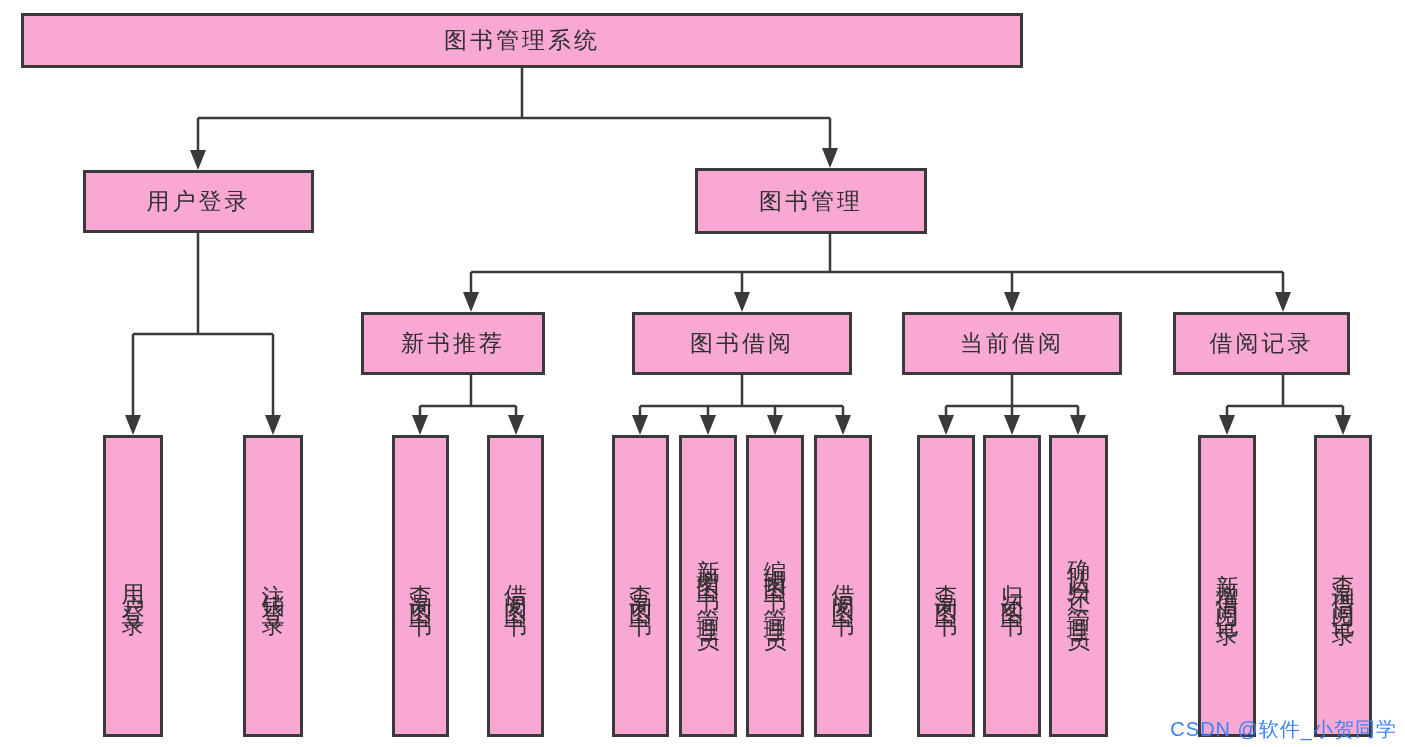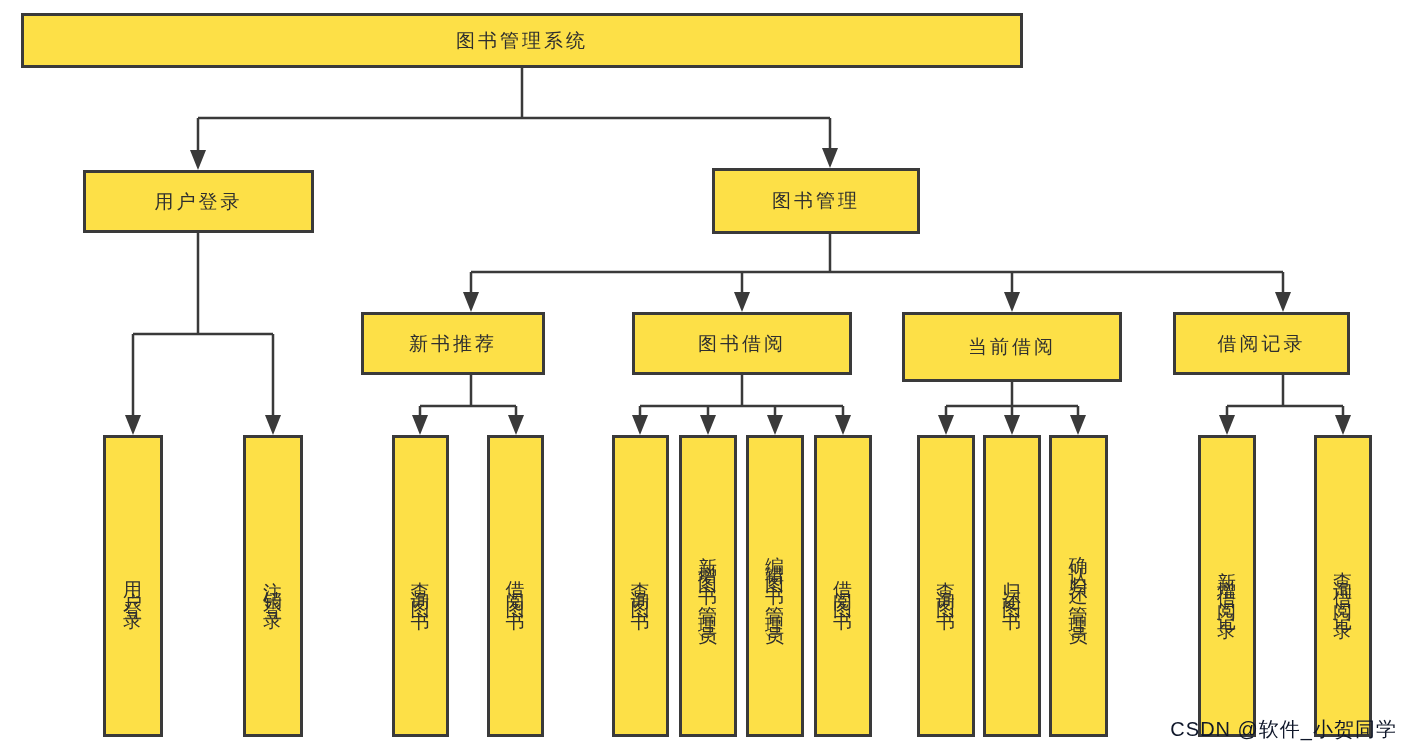--- a/index.html
+++ b/index.html
@@ -16,12 +16,12 @@
     position:absolute;
     box-sizing:border-box;
     border:3px solid #3a3a3a;
-    background:#fde047;
+    background:#f9a8d4;
     color:#2f2f2f;
     display:flex;
     align-items:center;
     justify-content:center;
-    font-size:19px;
+    font-size:23px;
   }
   .hbox { letter-spacing:3px; white-space:nowrap; }
   .vbox {

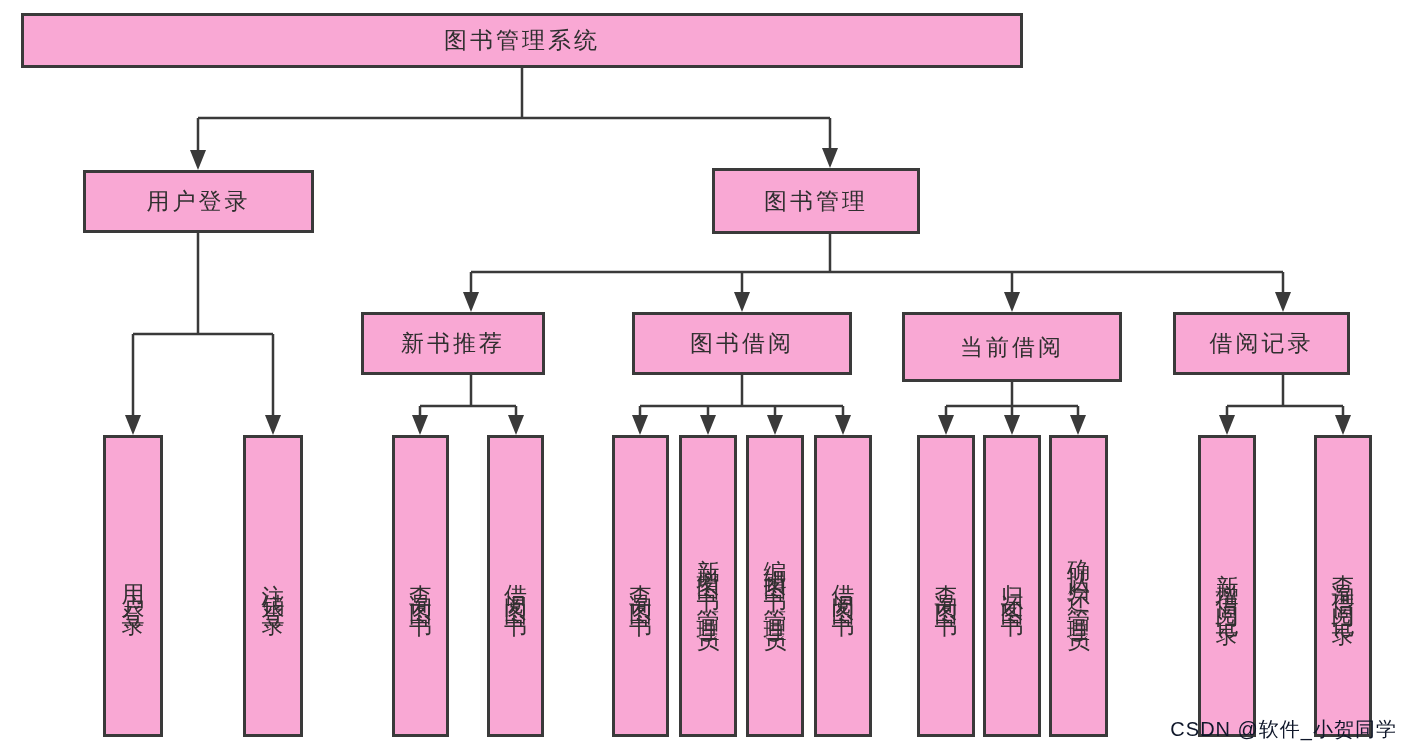--- a/index.html
+++ b/index.html
@@ -81,7 +81,7 @@
   <div class="hbox" style="left:21px; top:13px; width:1002px; height:55px;">图书管理系统</div>
 
   <div class="hbox" style="left:83px; top:170px; width:231px; height:63px;">用户登录</div>
-  <div class="hbox" style="left:712px; top:168px; width:208px; height:66px;text-align:center;">图书管理</div>
+  <div class="hbox" style="left:695px; top:168px; width:232px; height:66px;text-align:center;">图书管理</div>
 
   <div class="hbox" style="left:361px; top:312px; width:184px; height:63px;">新书推荐</div>
   <div class="hbox" style="left:632px; top:312px; width:220px; height:63px;">图书借阅</div>

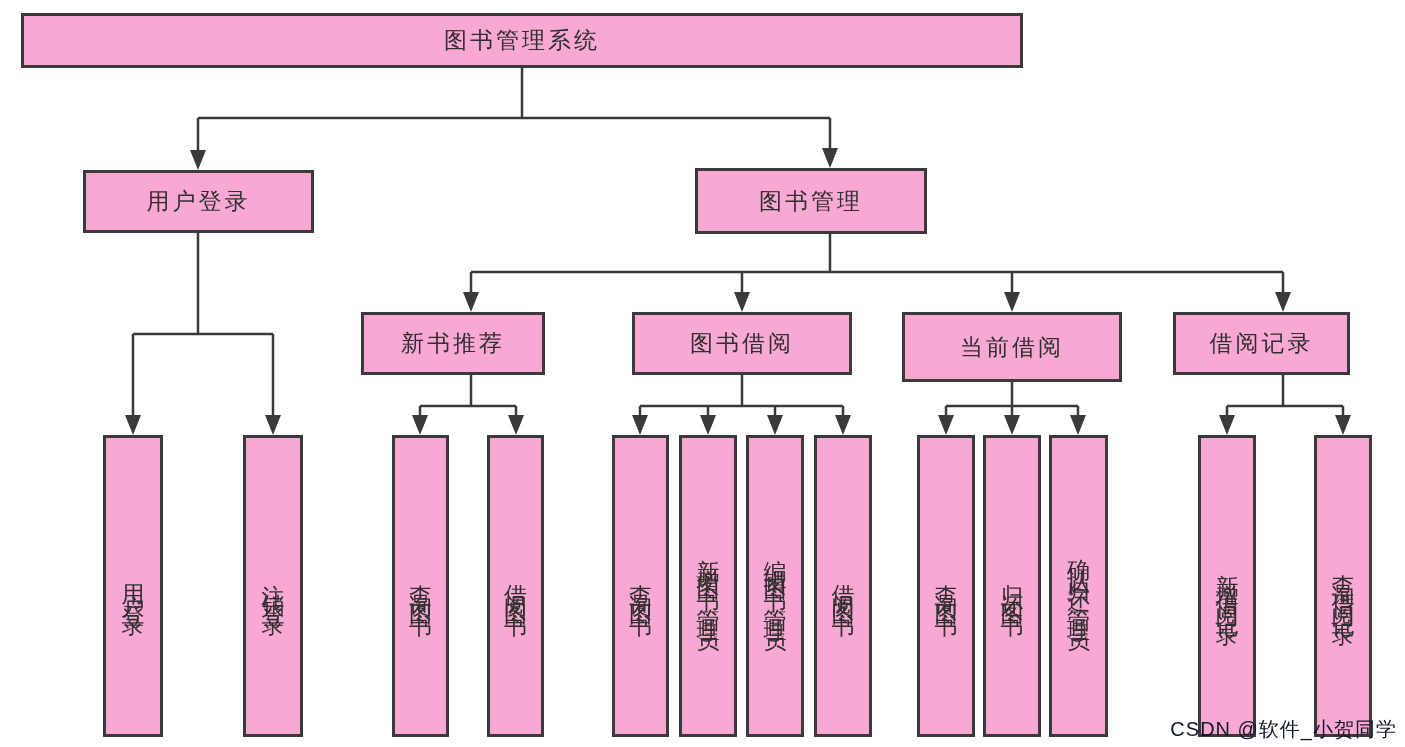--- a/index.html
+++ b/index.html
@@ -85,7 +85,7 @@
 
   <div class="hbox" style="left:361px; top:312px; width:184px; height:63px;">新书推荐</div>
   <div class="hbox" style="left:632px; top:312px; width:220px; height:63px;">图书借阅</div>
-  <div class="hbox" style="left:902px; top:312px; width:220px; height:70px;">当前借阅</div>
+  <div class="hbox" style="left:902px; top:312px; width:220px; height:63px;">当前借阅</div>
   <div class="hbox" style="left:1173px; top:312px; width:177px; height:63px;">借阅记录</div>
 
   <div class="vbox" style="left:103px; top:435px; width:60px; height:302px;">用户登录</div>

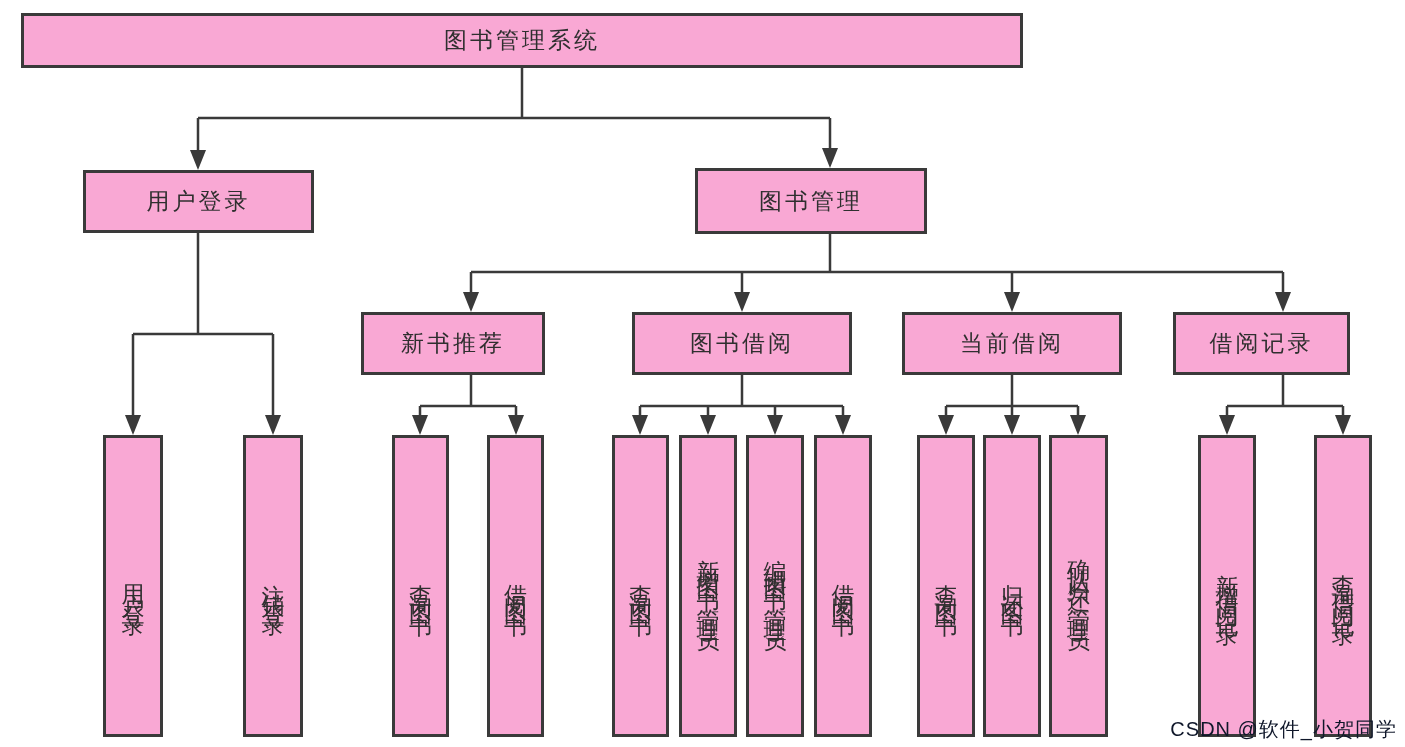--- a/index.html
+++ b/index.html
@@ -36,7 +36,7 @@
     right:8px; bottom:4px;
     font-size:20px;
     letter-spacing:1px;
-    color:#0f172a;
+    color:#3b82f6;
     white-space:nowrap;
   }
 </style>

